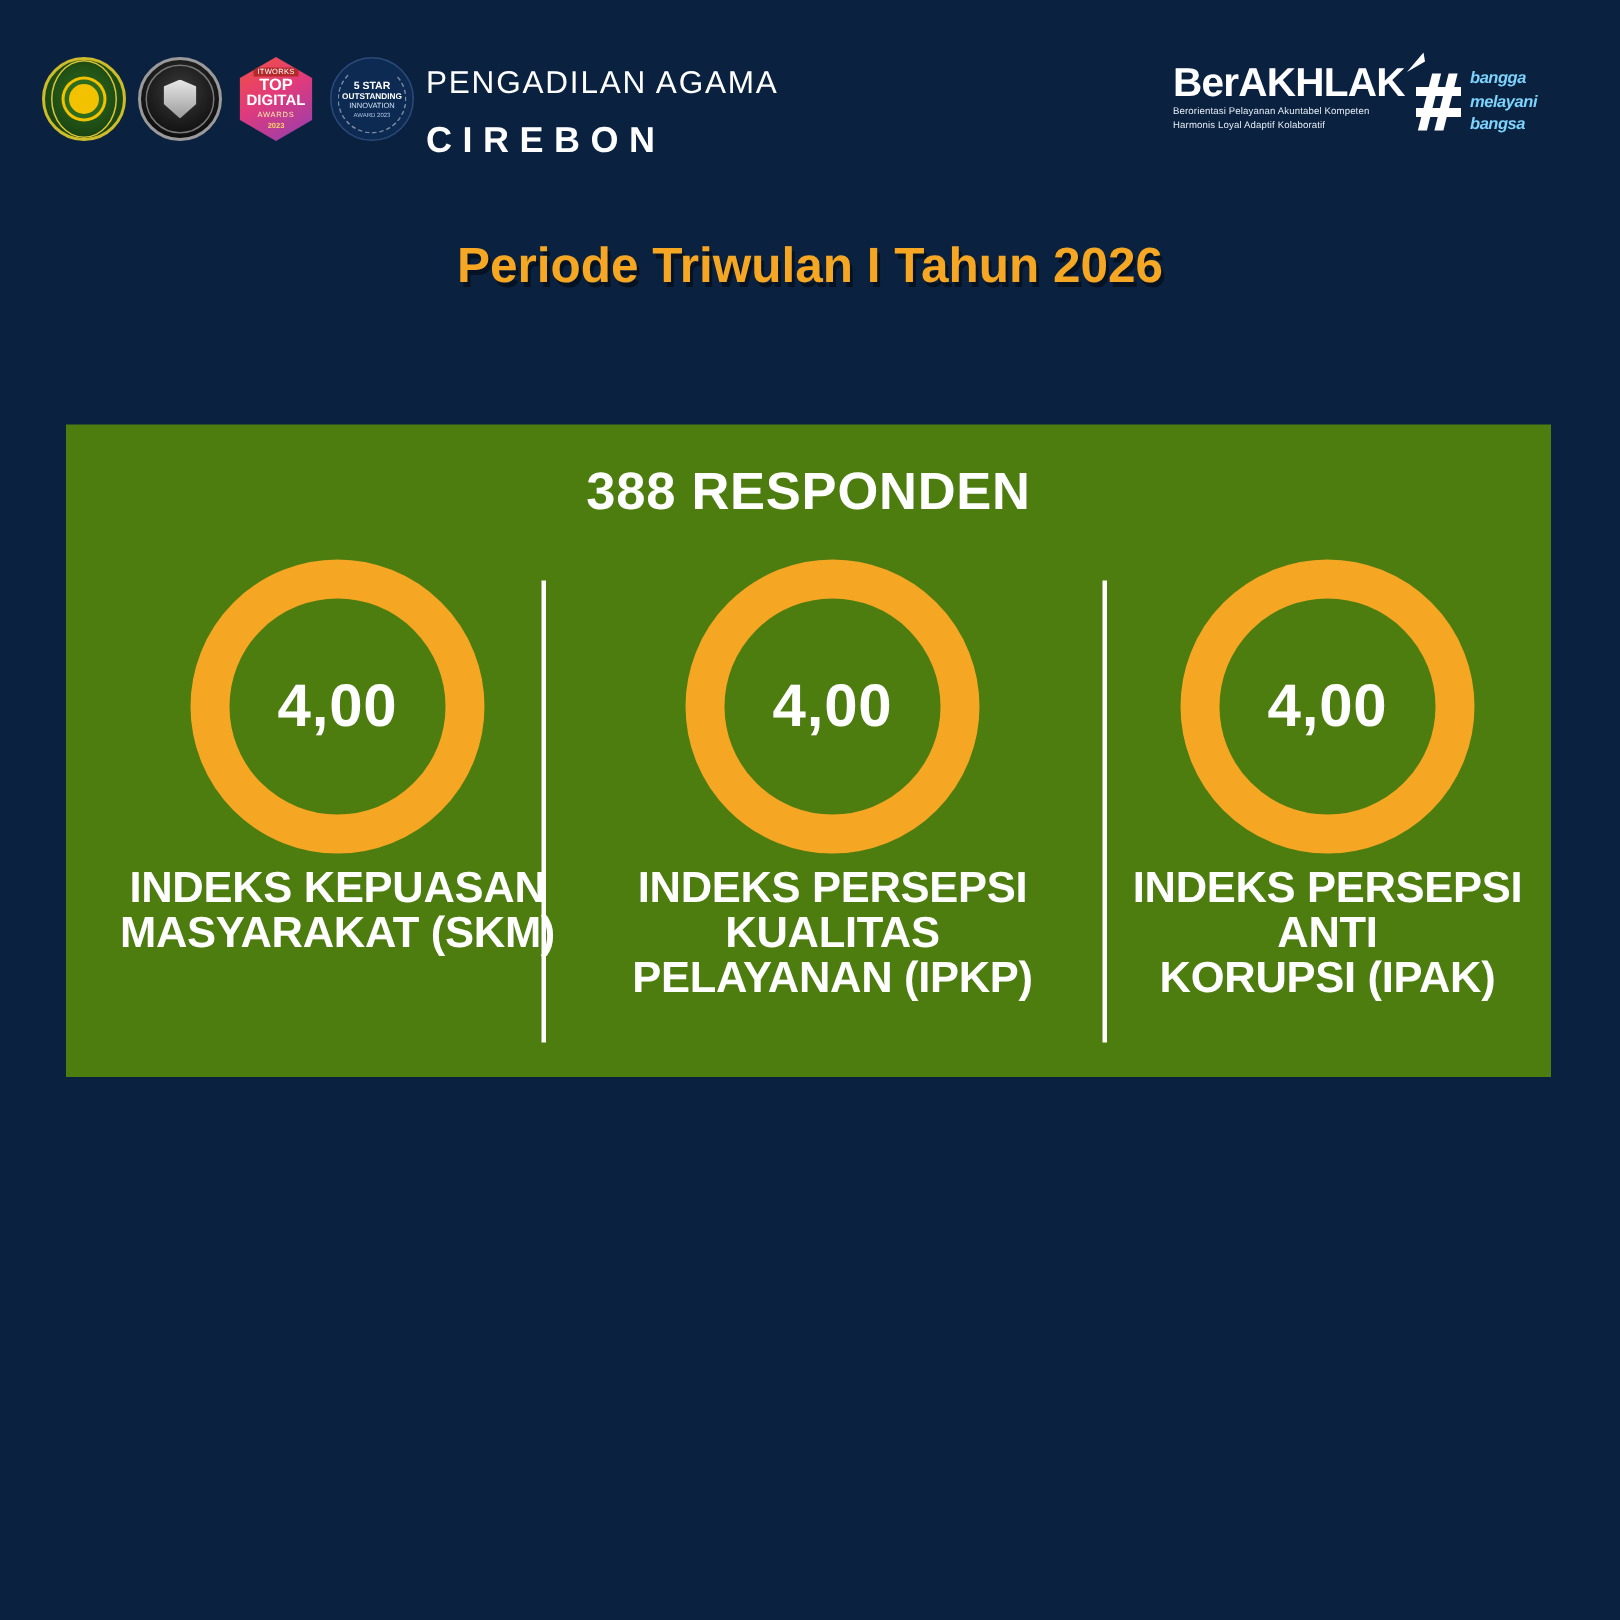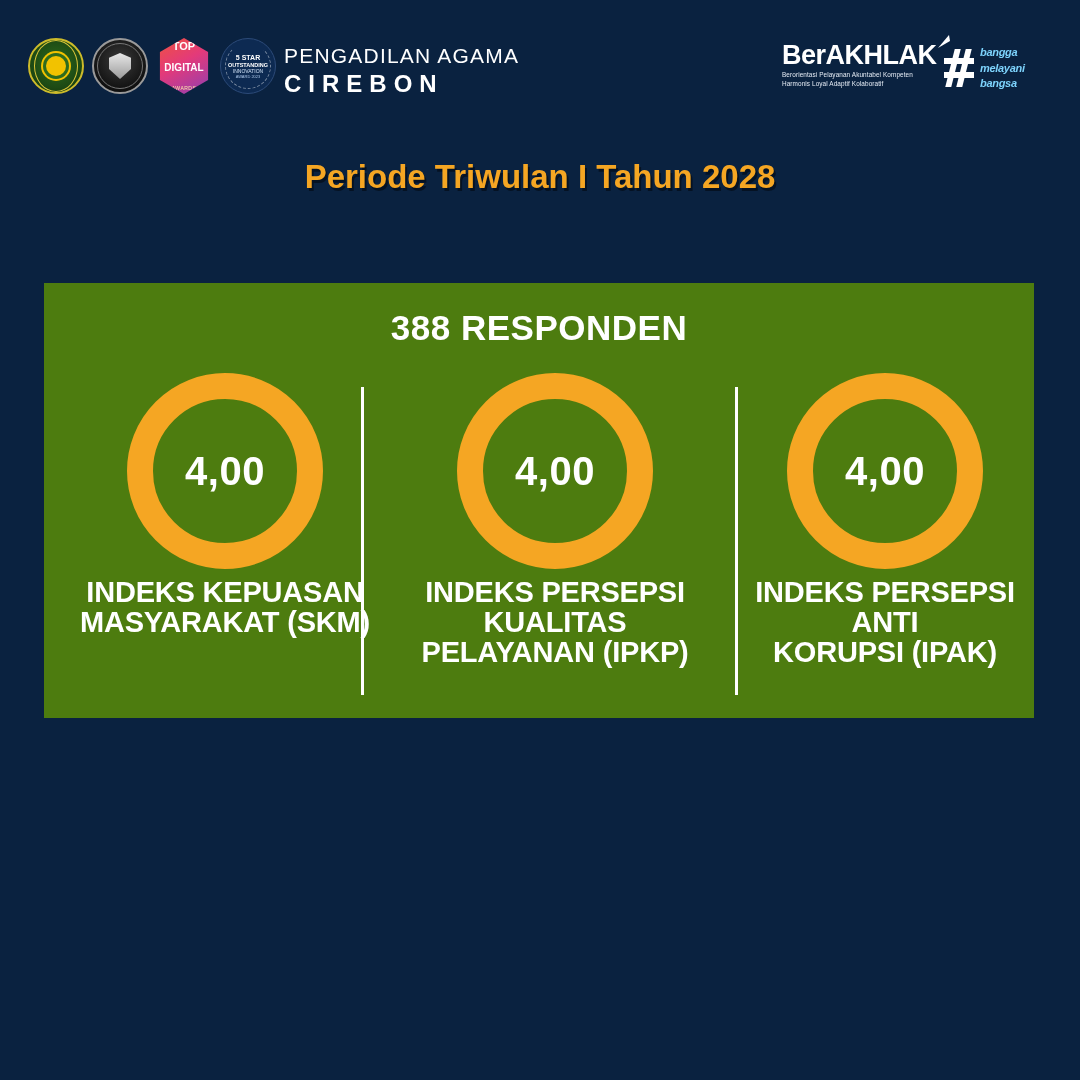--- a/index.html
+++ b/index.html
@@ -33,7 +33,7 @@
 
   .badge-top { border-radius: 14px; background: linear-gradient(150deg,#f0543c 0%,#e33a7a 45%,#8d3fb5 100%);
                clip-path: polygon(50% 0,93% 25%,93% 75%,50% 100%,7% 75%,7% 25%);
-               flex-direction: column; gap: 12px; }
+               flex-direction: column; gap: 1px; }
   .badge-top .tl1 { font-size: 5px; color: #fff; background: #b32a2a; padding: 0 3px; letter-spacing: .2px; }
   .badge-top .tl2 { font-size: 11px; font-weight: bold; color: #fff; line-height: 10px; }
   .badge-top .tl3 { font-size: 10px; font-weight: bold; color: #fff; line-height: 10px; }

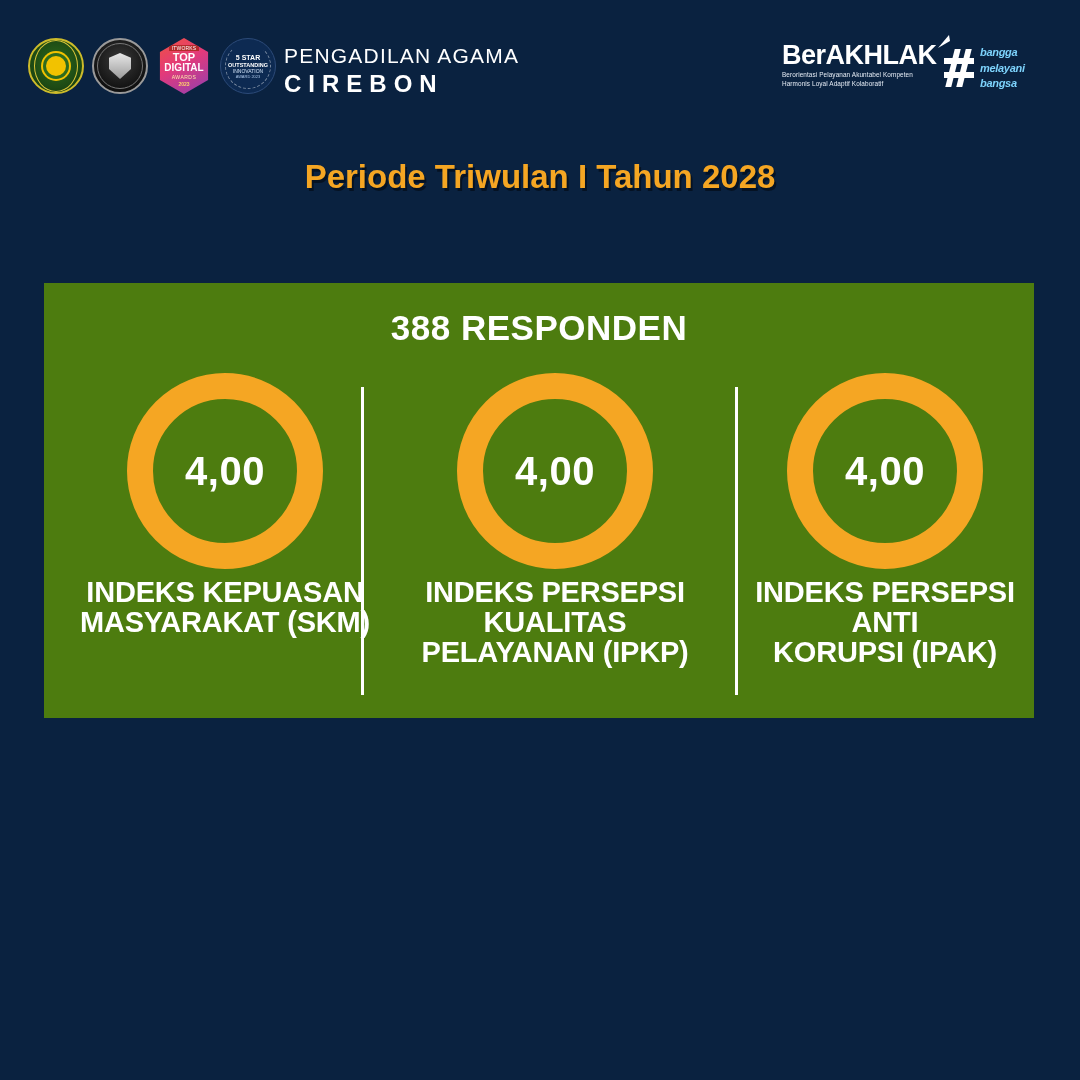--- a/index.html
+++ b/index.html
@@ -50,7 +50,7 @@
 
   #court-name { position: absolute; left: 284px; top: 44px; color: #ffffff; }
   #court-name .ln1 { font-size: 21px; letter-spacing: 1.2px; font-weight: 400; line-height: 24px; }
-  #court-name .ln2 { font-size: 24px; letter-spacing: 7px; font-weight: bold; line-height: 27px; margin-top: 2px; }
+  #court-name .ln2 { font-size: 24px; letter-spacing: 7px; font-weight: bold; line-height: 27px; margin-top: 12px; }
 
   #berakhlak { position: absolute; left: 782px; top: 40px; color: #fff; }
   #berakhlak .ba-main { font-size: 27px; font-weight: bold; letter-spacing: -.5px; line-height: 30px;

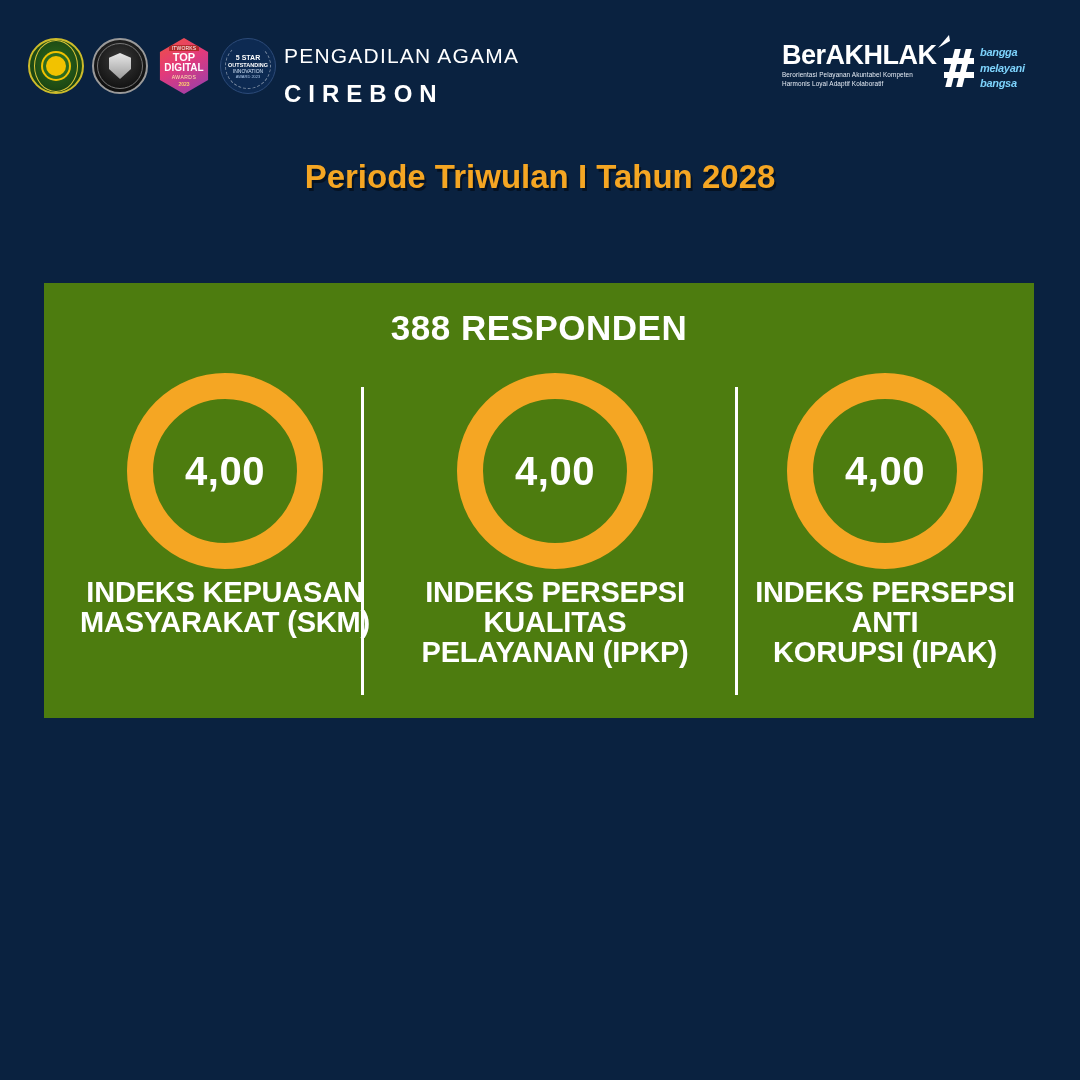--- a/index.html
+++ b/index.html
@@ -166,7 +166,7 @@
   </div>
 
   <div id="title-block">
-    <div id="title-sub">Periode Triwulan I Tahun 2028</div>
+    <div id="title-sub">Periode Triwulan I Tahun 2026</div>
   </div>
 
   <div id="panel">

